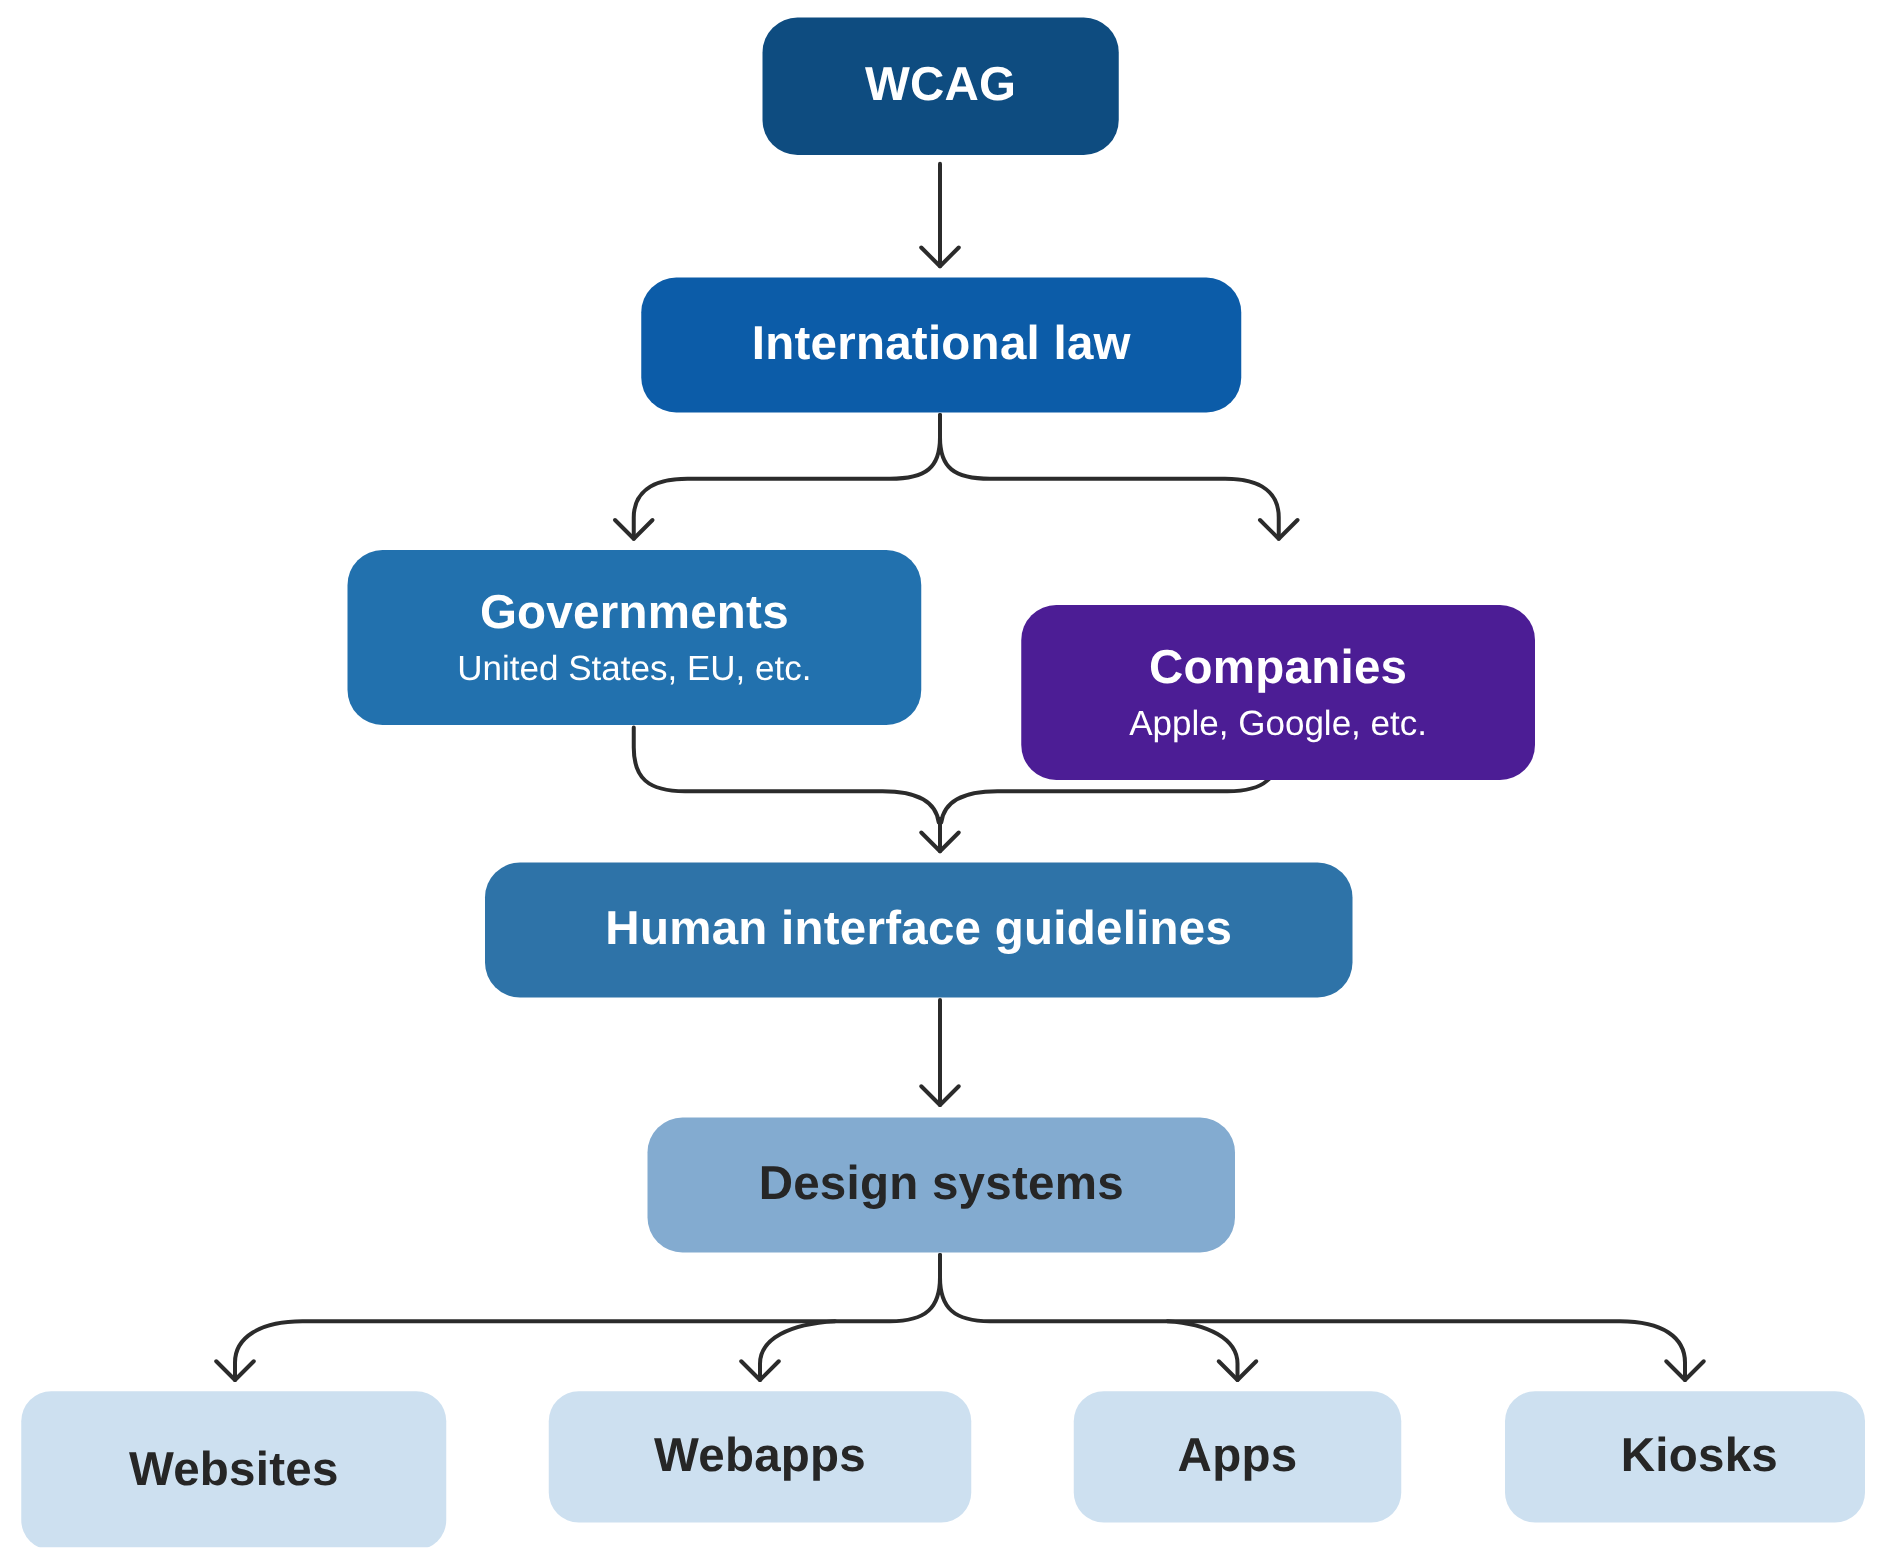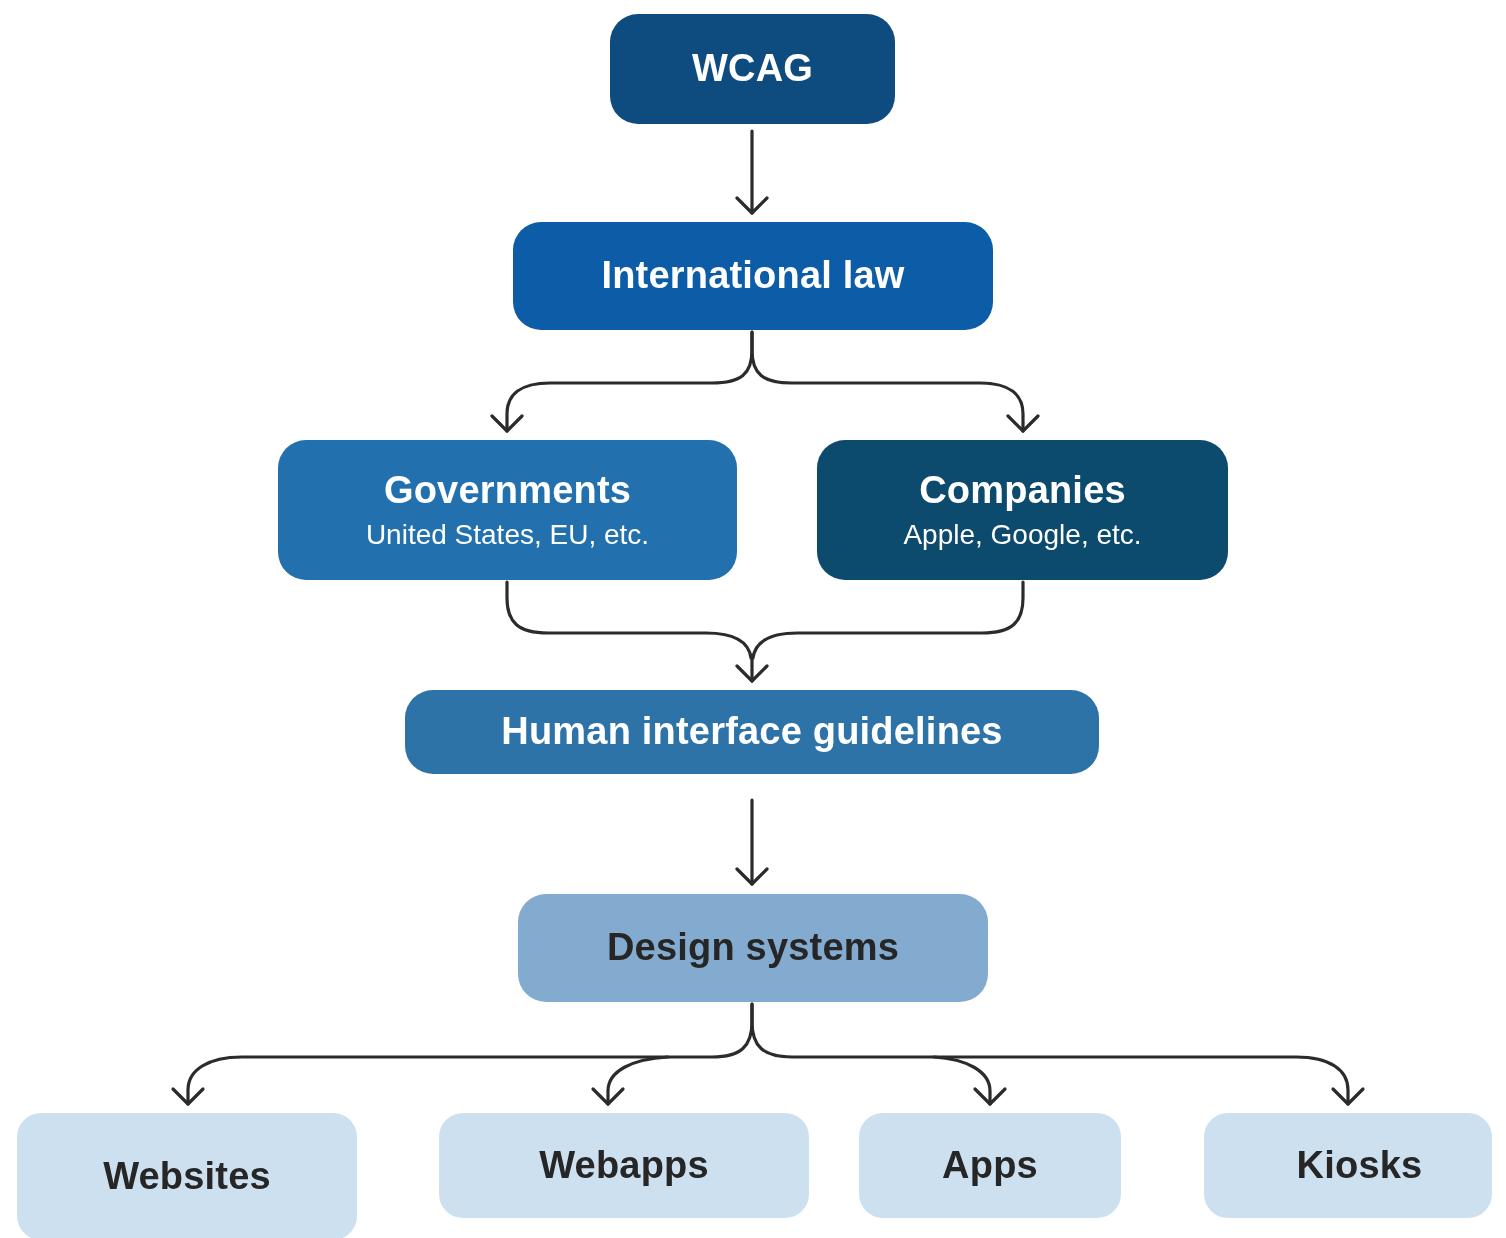--- a/index.html
+++ b/index.html
@@ -102,7 +102,7 @@
     <div class="node-sublabel">United States, EU, etc.</div>
   </div>
 
-  <div class="node n-companies" style="background-color: #0c4a6e; color: rgb(255, 255, 255);">
+  <div class="node n-companies" style="background-color: #4c1d95; color: rgb(255, 255, 255); margin-top: 44px;">
     <div class="node-label">Companies</div>
     <div class="node-sublabel">Apple, Google, etc.</div>
   </div>

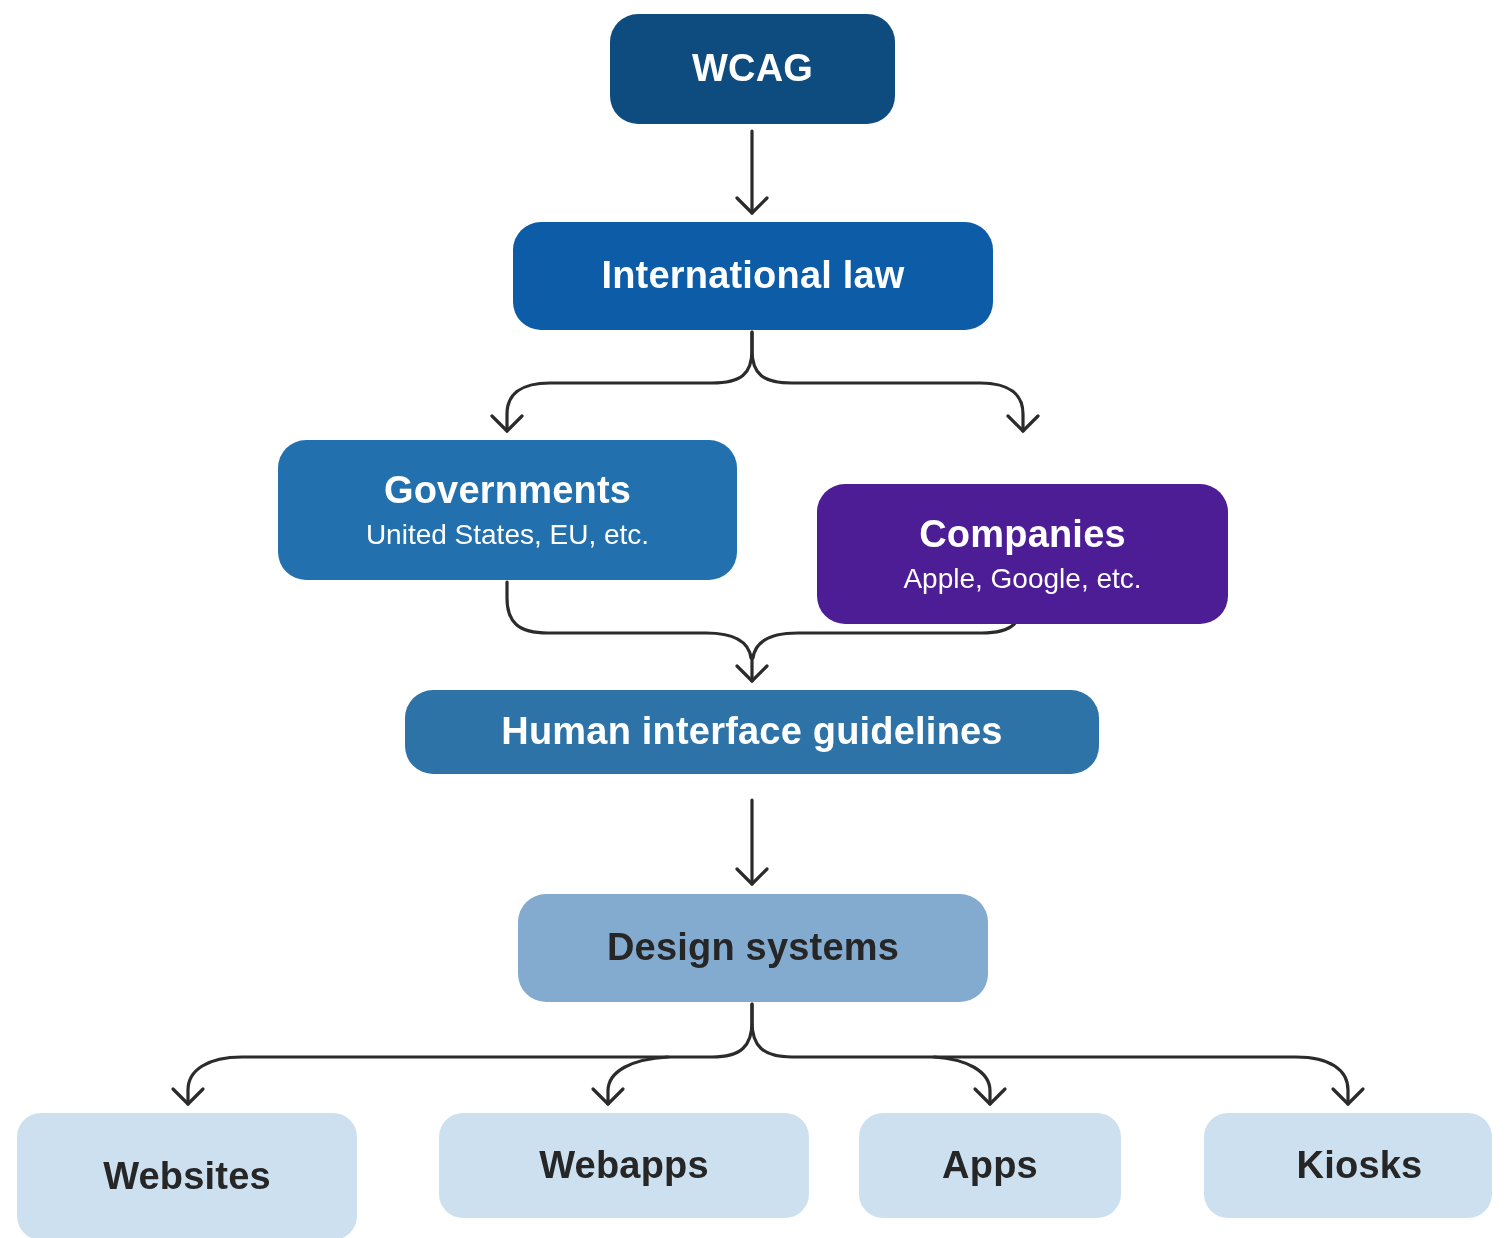--- a/index.html
+++ b/index.html
@@ -53,7 +53,7 @@
   .n-intl        { left: 513px;  top: 222px;  width: 480px; height: 108px; }
   .n-governments { left: 278px;  top: 440px;  width: 459px; height: 140px; }
   .n-companies   { left: 817px;  top: 440px;  width: 411px; height: 140px; }
-  .n-hig         { left: 405px;  top: 690px;  width: 694px; height: 84px; }
+  .n-hig         { left: 388px;  top: 690px;  width: 694px; height: 108px; }
   .n-design      { left: 518px;  top: 894px;  width: 470px; height: 108px; }
   .n-websites    { left: 17px;   top: 1113px; width: 340px; height: 127px; }
   .n-webapps     { left: 439px;  top: 1113px; width: 370px; height: 105px; }

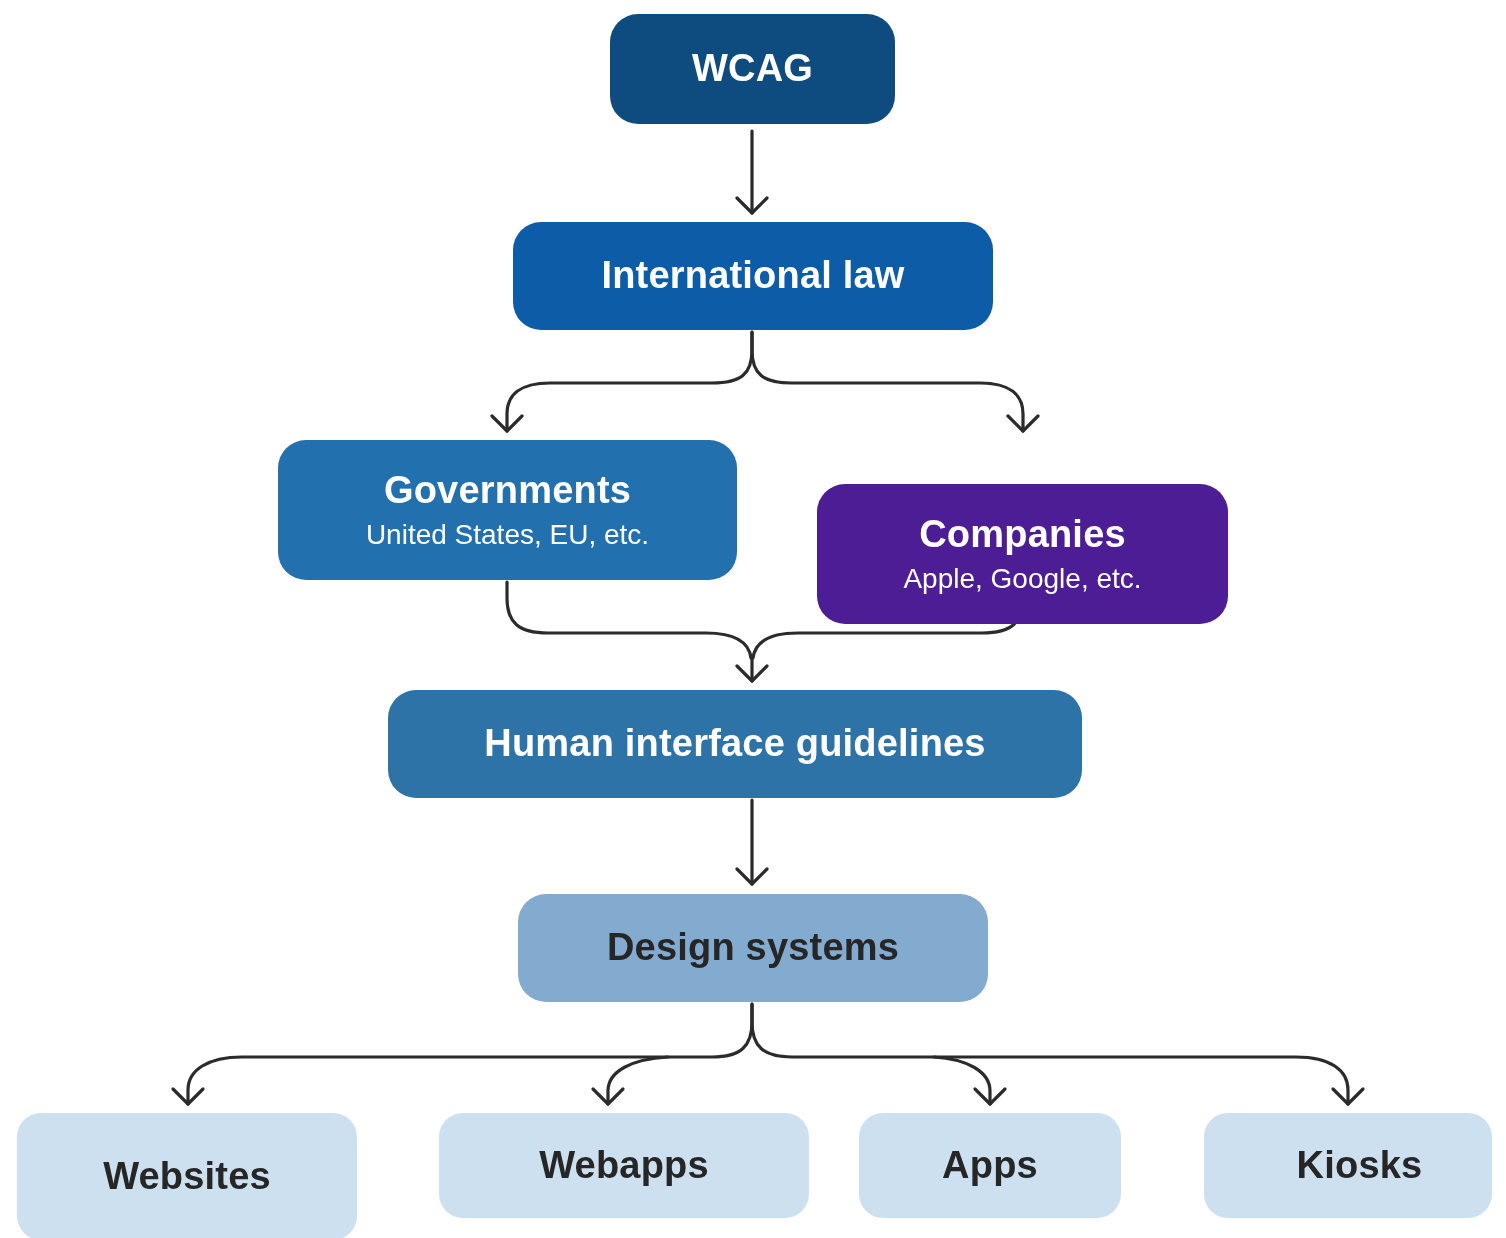--- a/index.html
+++ b/index.html
@@ -56,7 +56,7 @@
   .n-hig         { left: 388px;  top: 690px;  width: 694px; height: 108px; }
   .n-design      { left: 518px;  top: 894px;  width: 470px; height: 108px; }
   .n-websites    { left: 17px;   top: 1113px; width: 340px; height: 127px; }
-  .n-webapps     { left: 439px;  top: 1113px; width: 370px; height: 105px; }
+  .n-webapps     { left: 439px;  top: 1113px; width: 338px; height: 105px; }
   .n-apps        { left: 859px;  top: 1113px; width: 262px; height: 105px; }
   .n-kiosks      { left: 1204px; top: 1113px; width: 288px; height: 105px; }
 </style>

